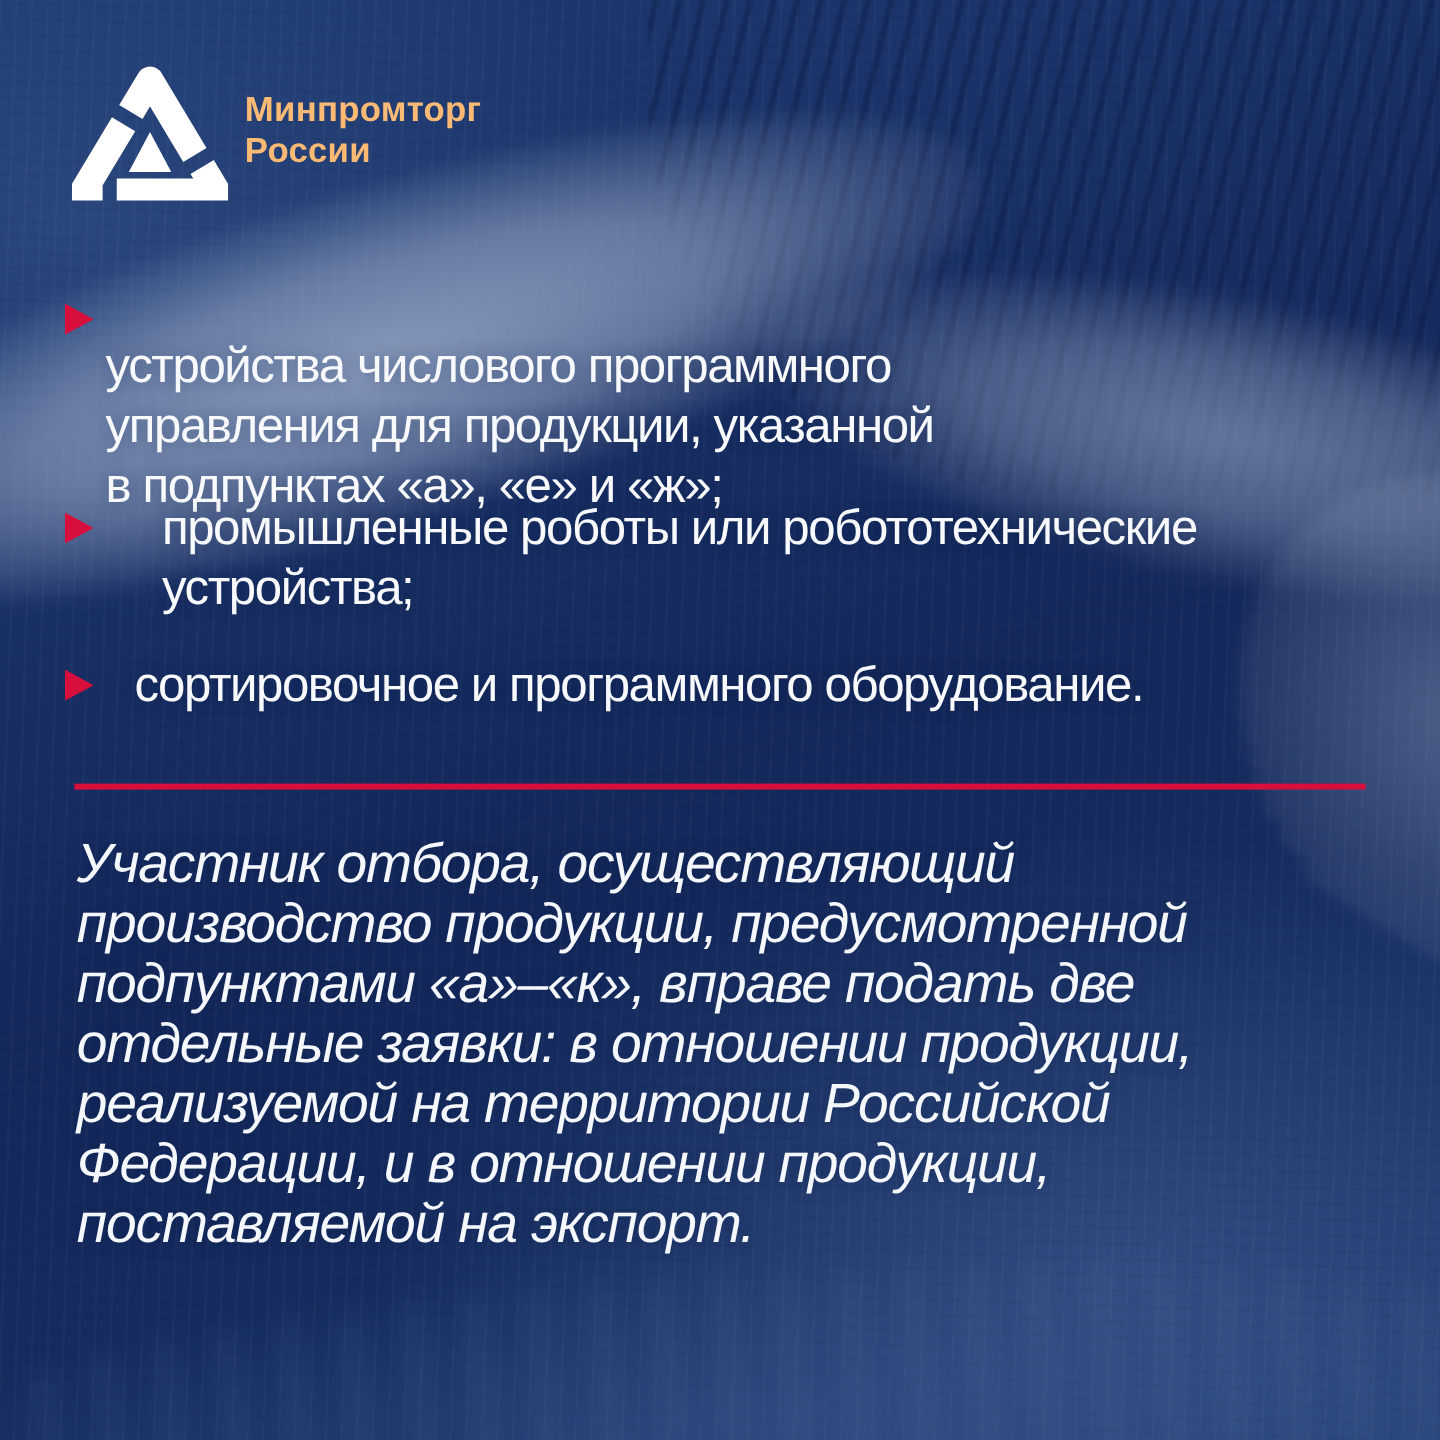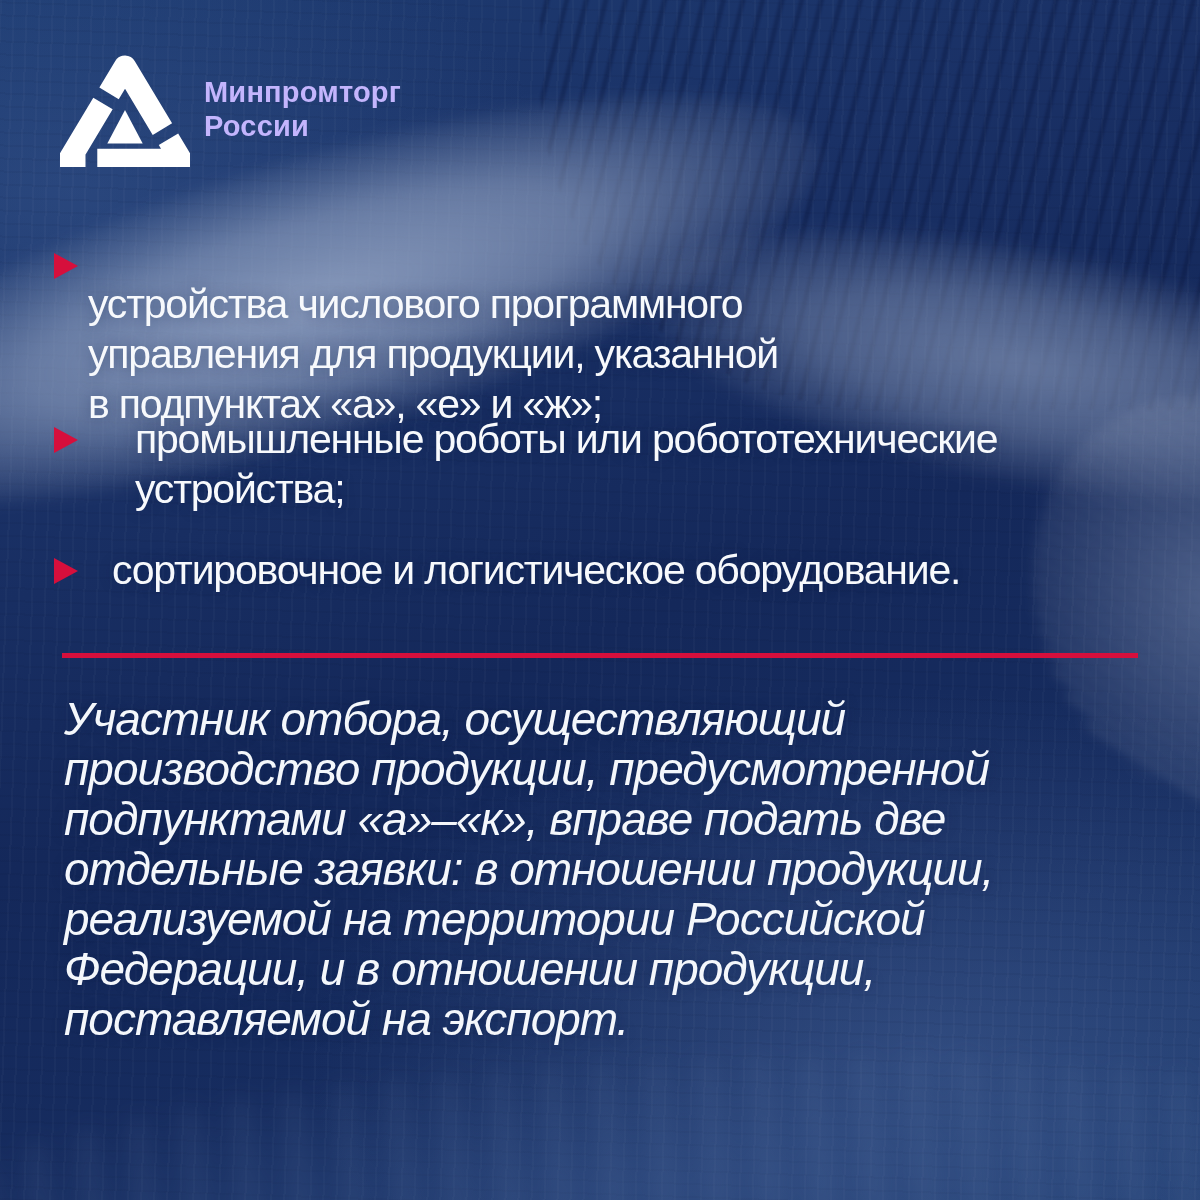--- a/index.html
+++ b/index.html
@@ -72,7 +72,7 @@
   .logo-text{
     margin-left:14px;margin-top:20px;
     font-weight:700;font-size:29px;line-height:34px;
-    letter-spacing:.2px;color:#c4b5fd;white-space:pre-line;
+    letter-spacing:.2px;color:#fdba74;white-space:pre-line;
   }
 
   

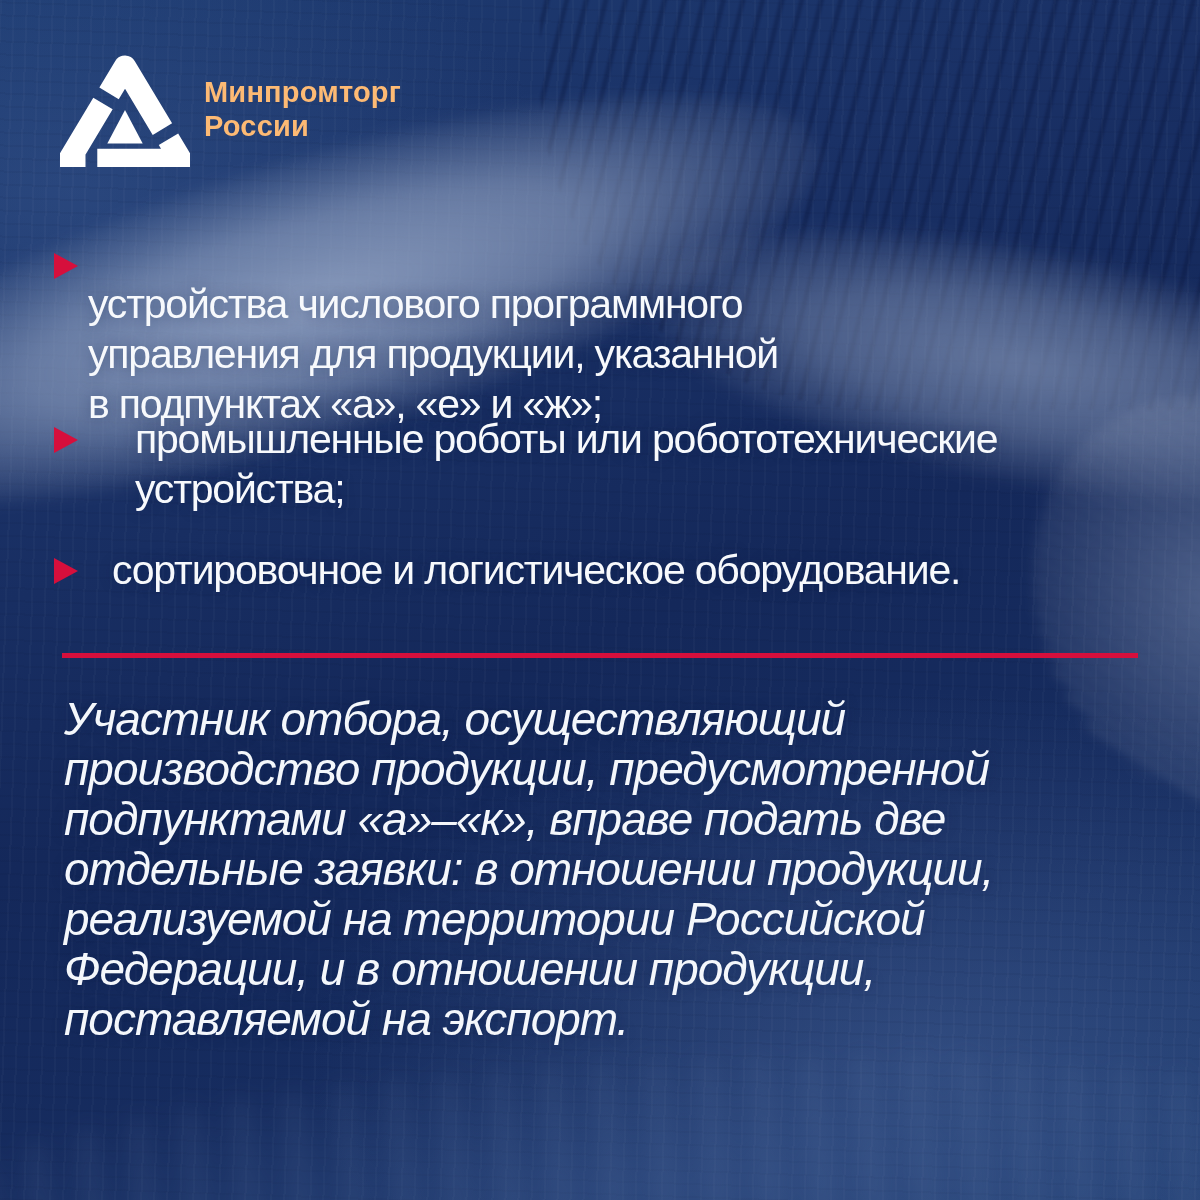--- a/index.html
+++ b/index.html
@@ -141,7 +141,7 @@
   </div>
   <div class="bullet-row row-3">
     <span class="bullet-marker" style="background: rgb(214, 15, 60);"></span>
-    <span class="bullet-text">сортировочное и логистическое оборудование.</span>
+    <span class="bullet-text">сортировочное и программного оборудование.</span>
   </div>
 
   <div class="divider" style="background: rgb(214, 15, 60);"></div>

